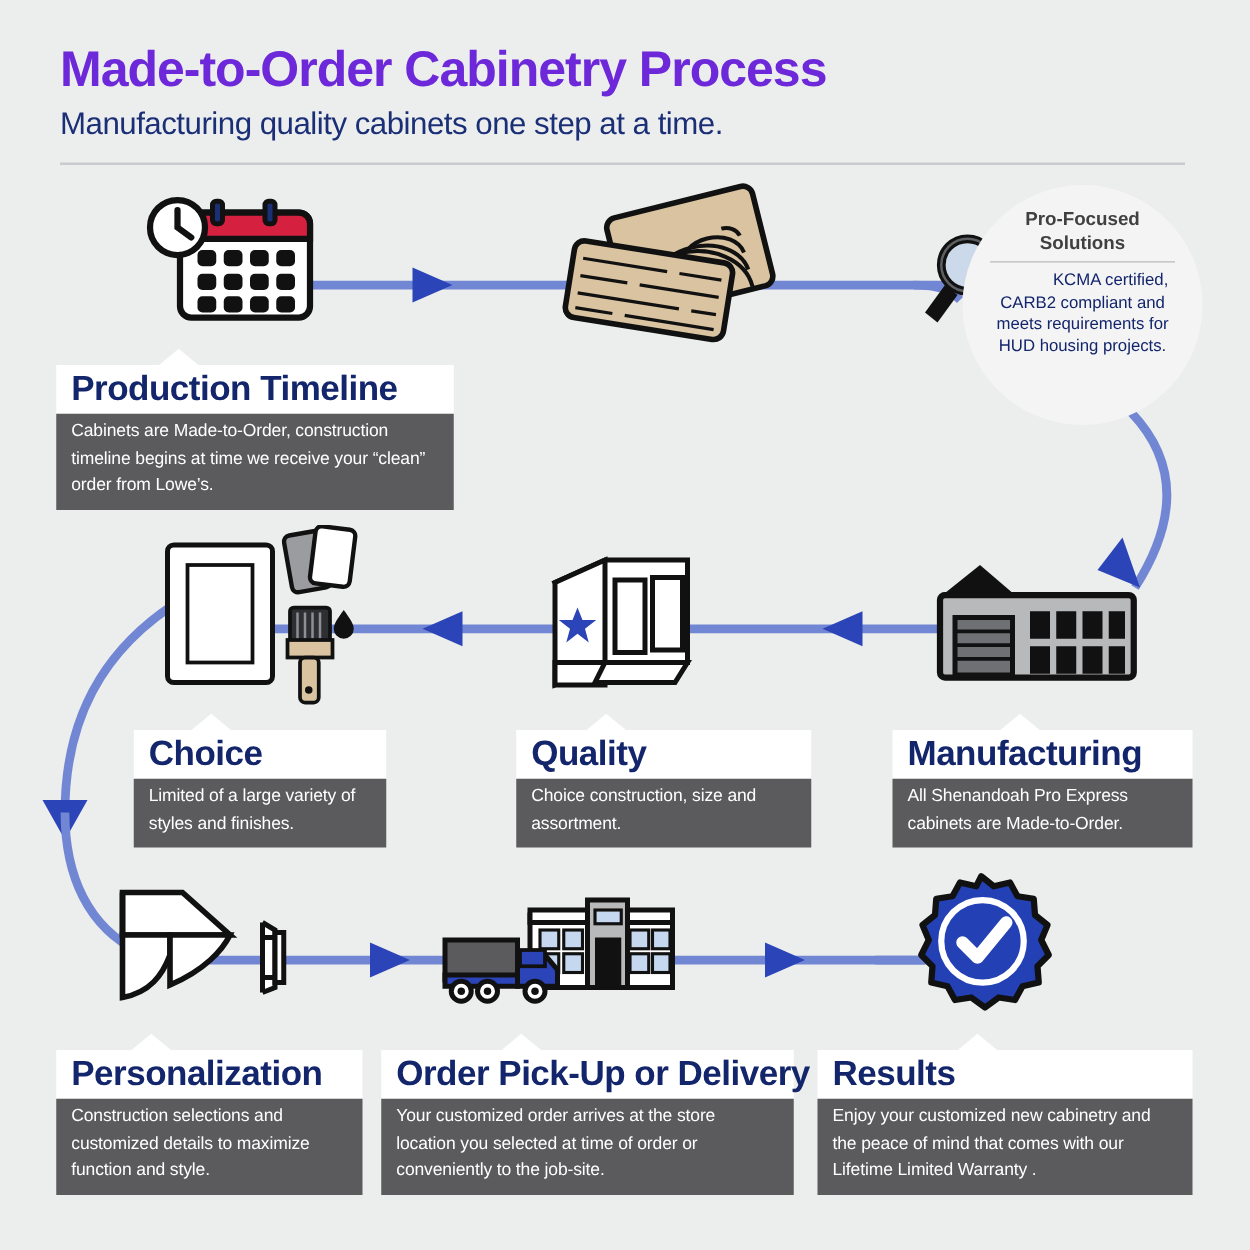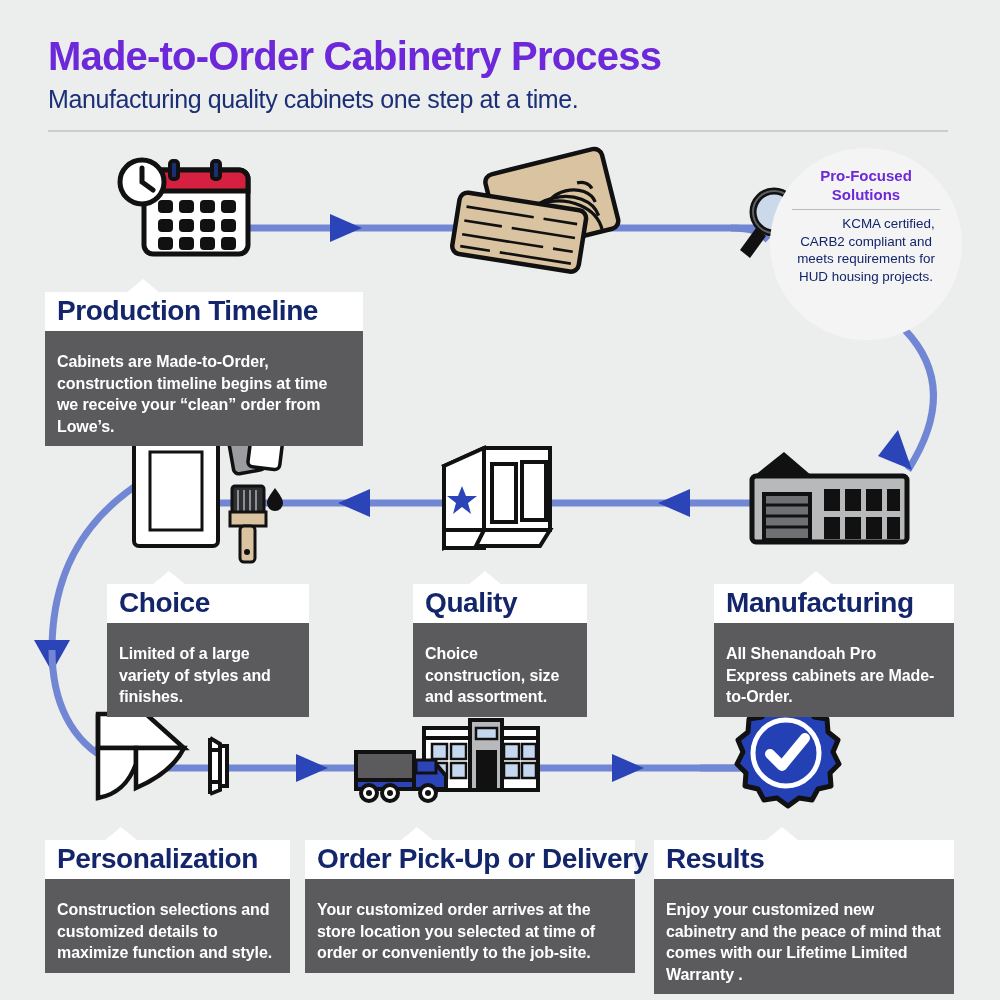--- a/index.html
+++ b/index.html
@@ -53,7 +53,7 @@
     box-sizing:border-box;padding:18px 14px 10px 14px;
   }
   .pro-circle .pc-title{
-    color:#6d28d9;font-weight:bold;font-size:15px;line-height:19px;text-align:center;
+    color:#404040;font-weight:bold;font-size:15px;line-height:19px;text-align:center;
   }
   .pro-circle .pc-rule{width:148px;height:1px;background:#b9babd;margin:5px 0 5px 0;}
   .pro-circle .pc-text{

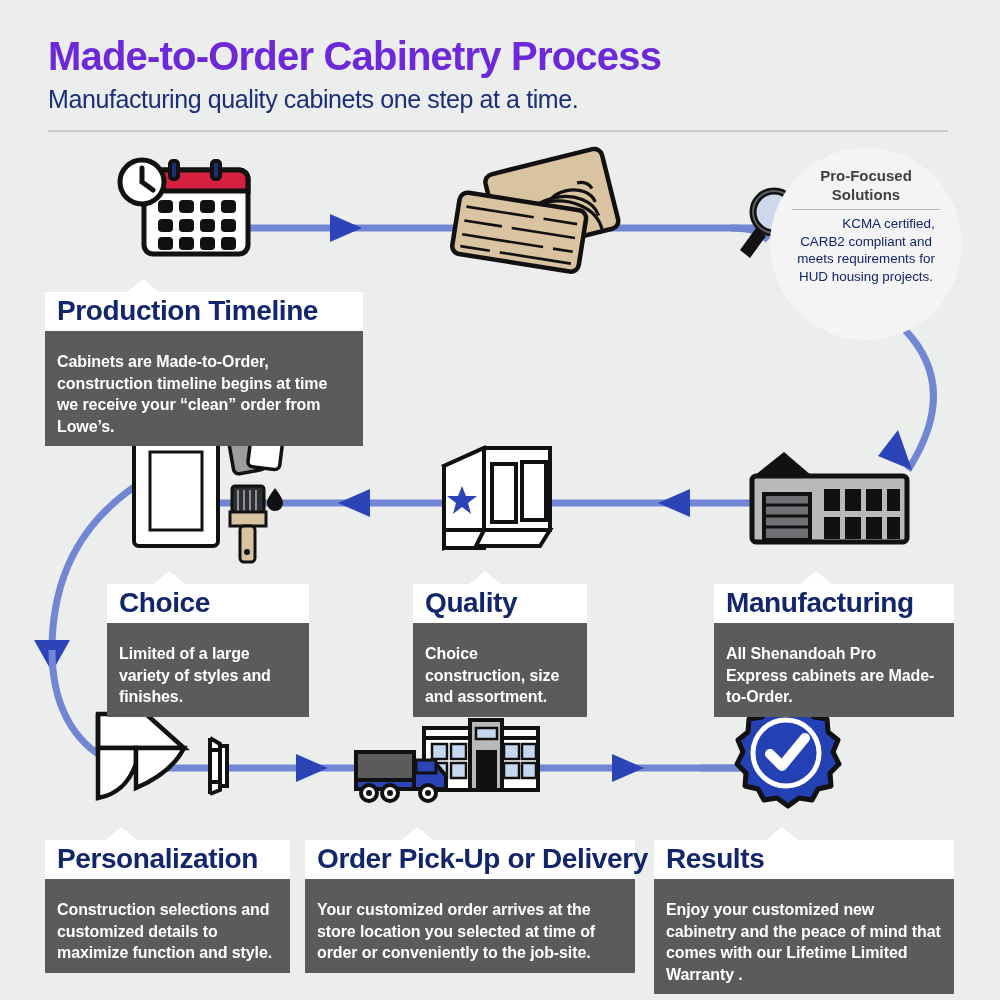--- a/index.html
+++ b/index.html
@@ -41,9 +41,8 @@
   }
   .card .body{
     background:#5b5b5e;color:#ffffff;
-    font-size:16px;line-height:21.5px;padding:20px 12px 9px 12px;
+    font-size:14px;line-height:21.5px;padding:3px 12px 9px 12px;
     letter-spacing:-0.1px;
-    font-weight:bold;
   }
 
   

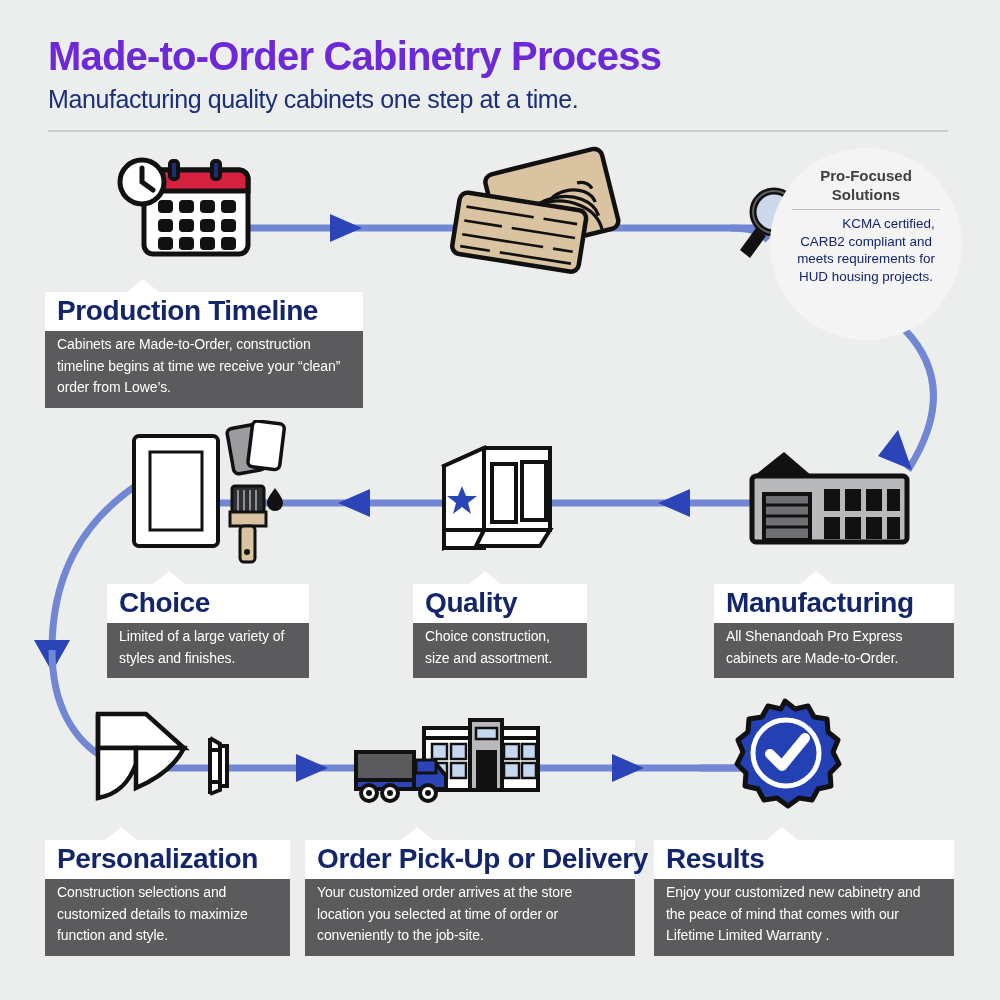--- a/index.html
+++ b/index.html
@@ -282,7 +282,7 @@
     <div class="body">All Shenandoah Pro Express cabinets are Made-to-Order.</div>
   </div>
 
-  <div class="card" style="left:413px;top:584px;width:174px;">
+  <div class="card" style="left:413px;top:584px;width:236px;">
     <div class="notch" style="left:72px;"></div>
     <div class="title">Quality</div>
     <div class="body">Choice construction, size and assortment.</div>

